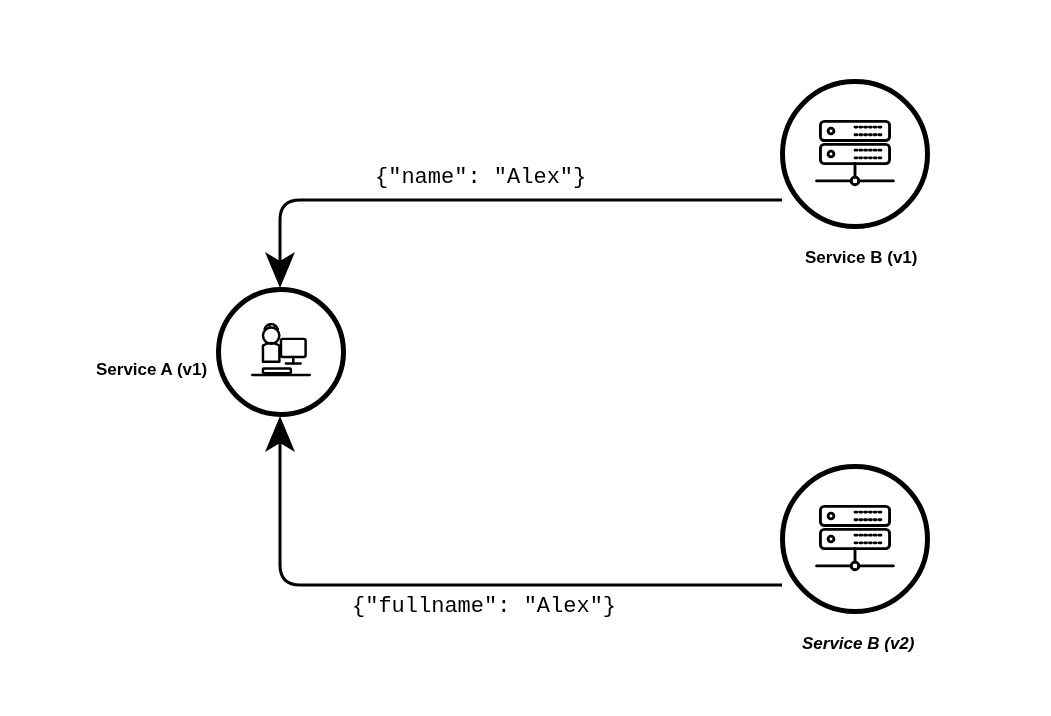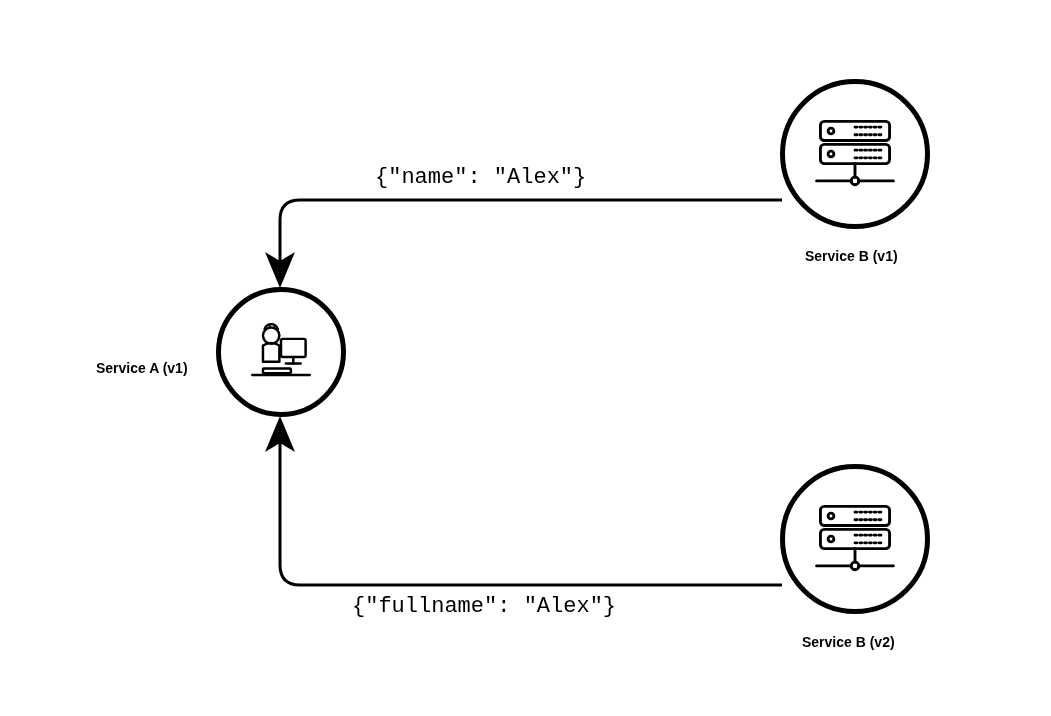--- a/index.html
+++ b/index.html
@@ -26,7 +26,7 @@
     .node-label {
       position: absolute;
       font-weight: bold;
-      font-size: 14px;
+      font-size: 17px;
       color: #000;
     }
     .payload-label {

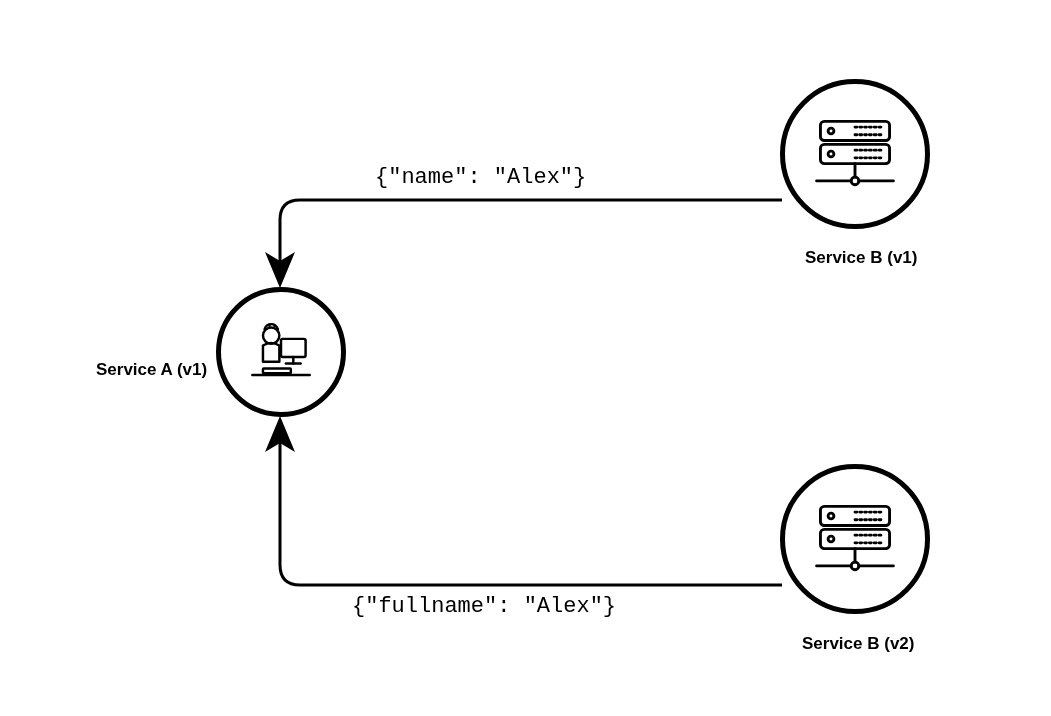--- a/index.html
+++ b/index.html
@@ -107,7 +107,7 @@
     <line x1="54" y1="78" x2="90" y2="78"></line>
   </svg>
 </div>
-<div class="node-label" style="left:802px; top:634px;">Service B (v2)</div>
+<div class="node-label" style="left:802px; top:634px;font-style:italic;">Service B (v2)</div>
 
 <svg class="arrow-path" width="1051" height="716">
   <defs>

